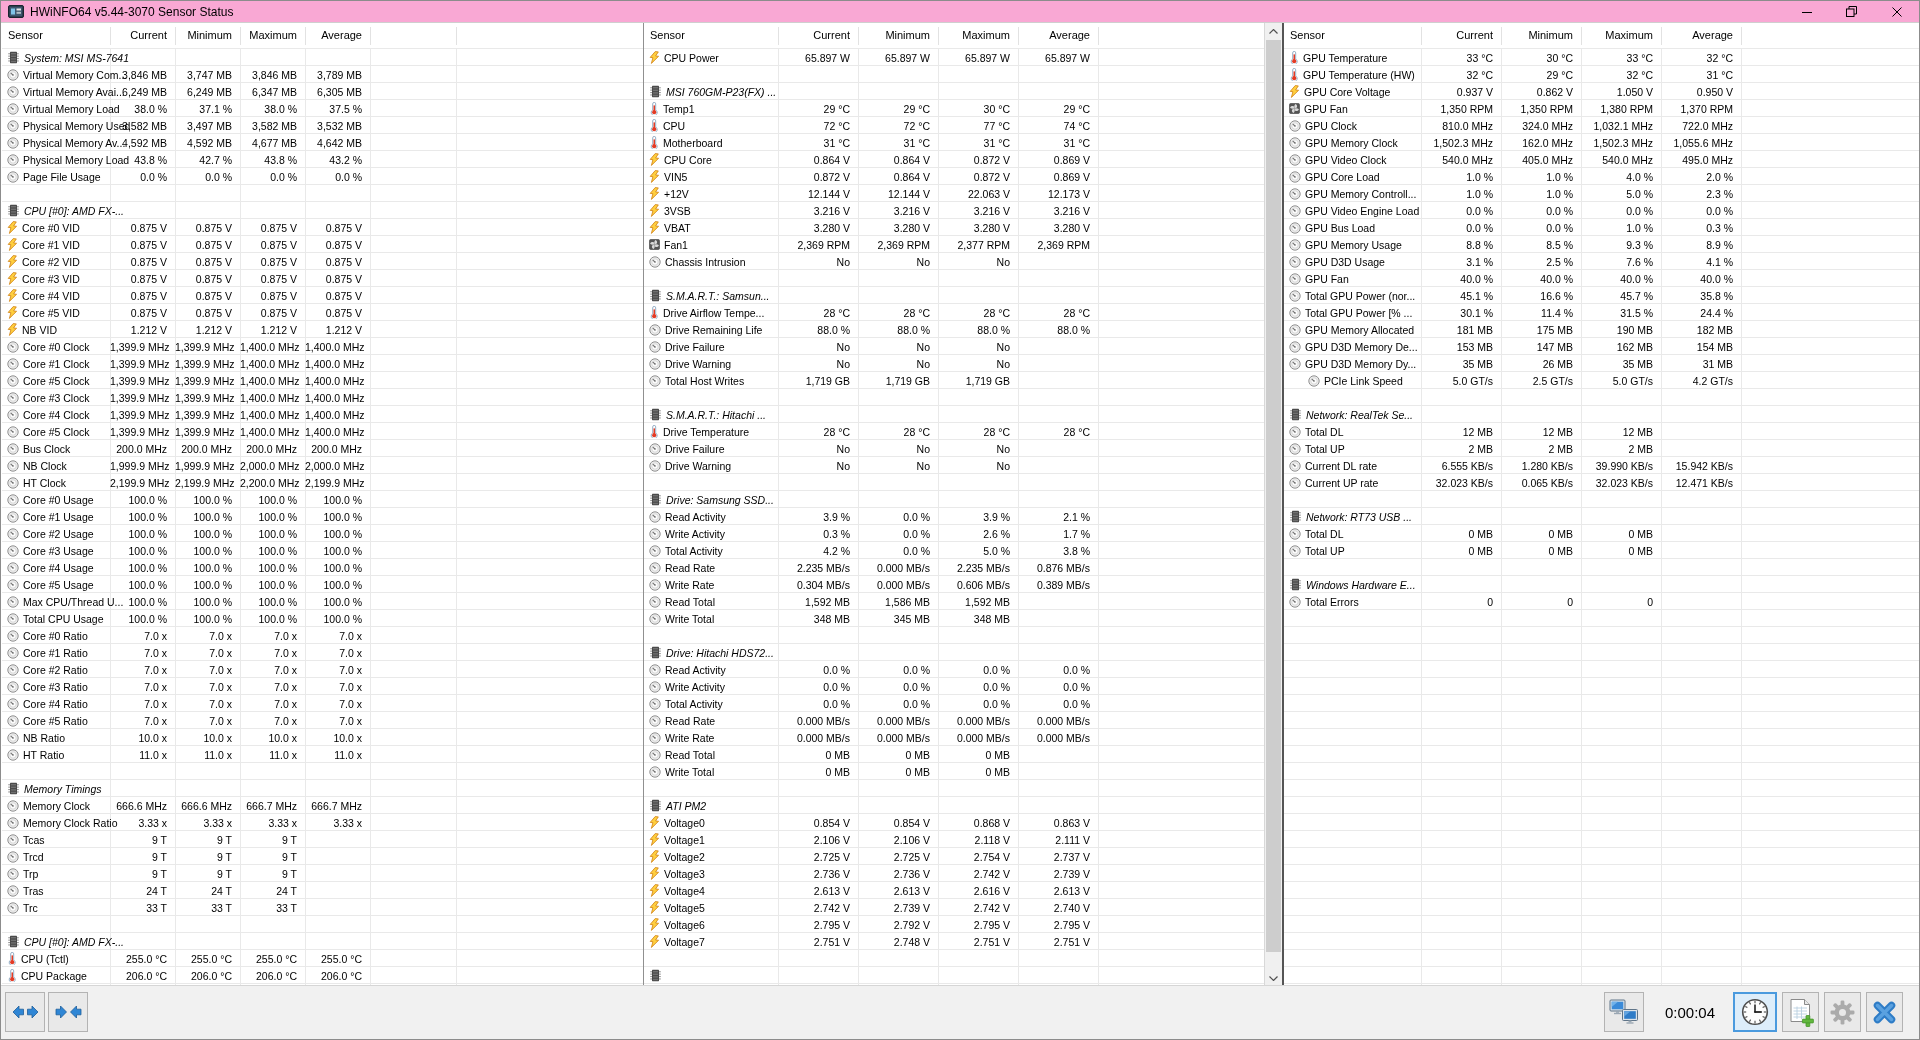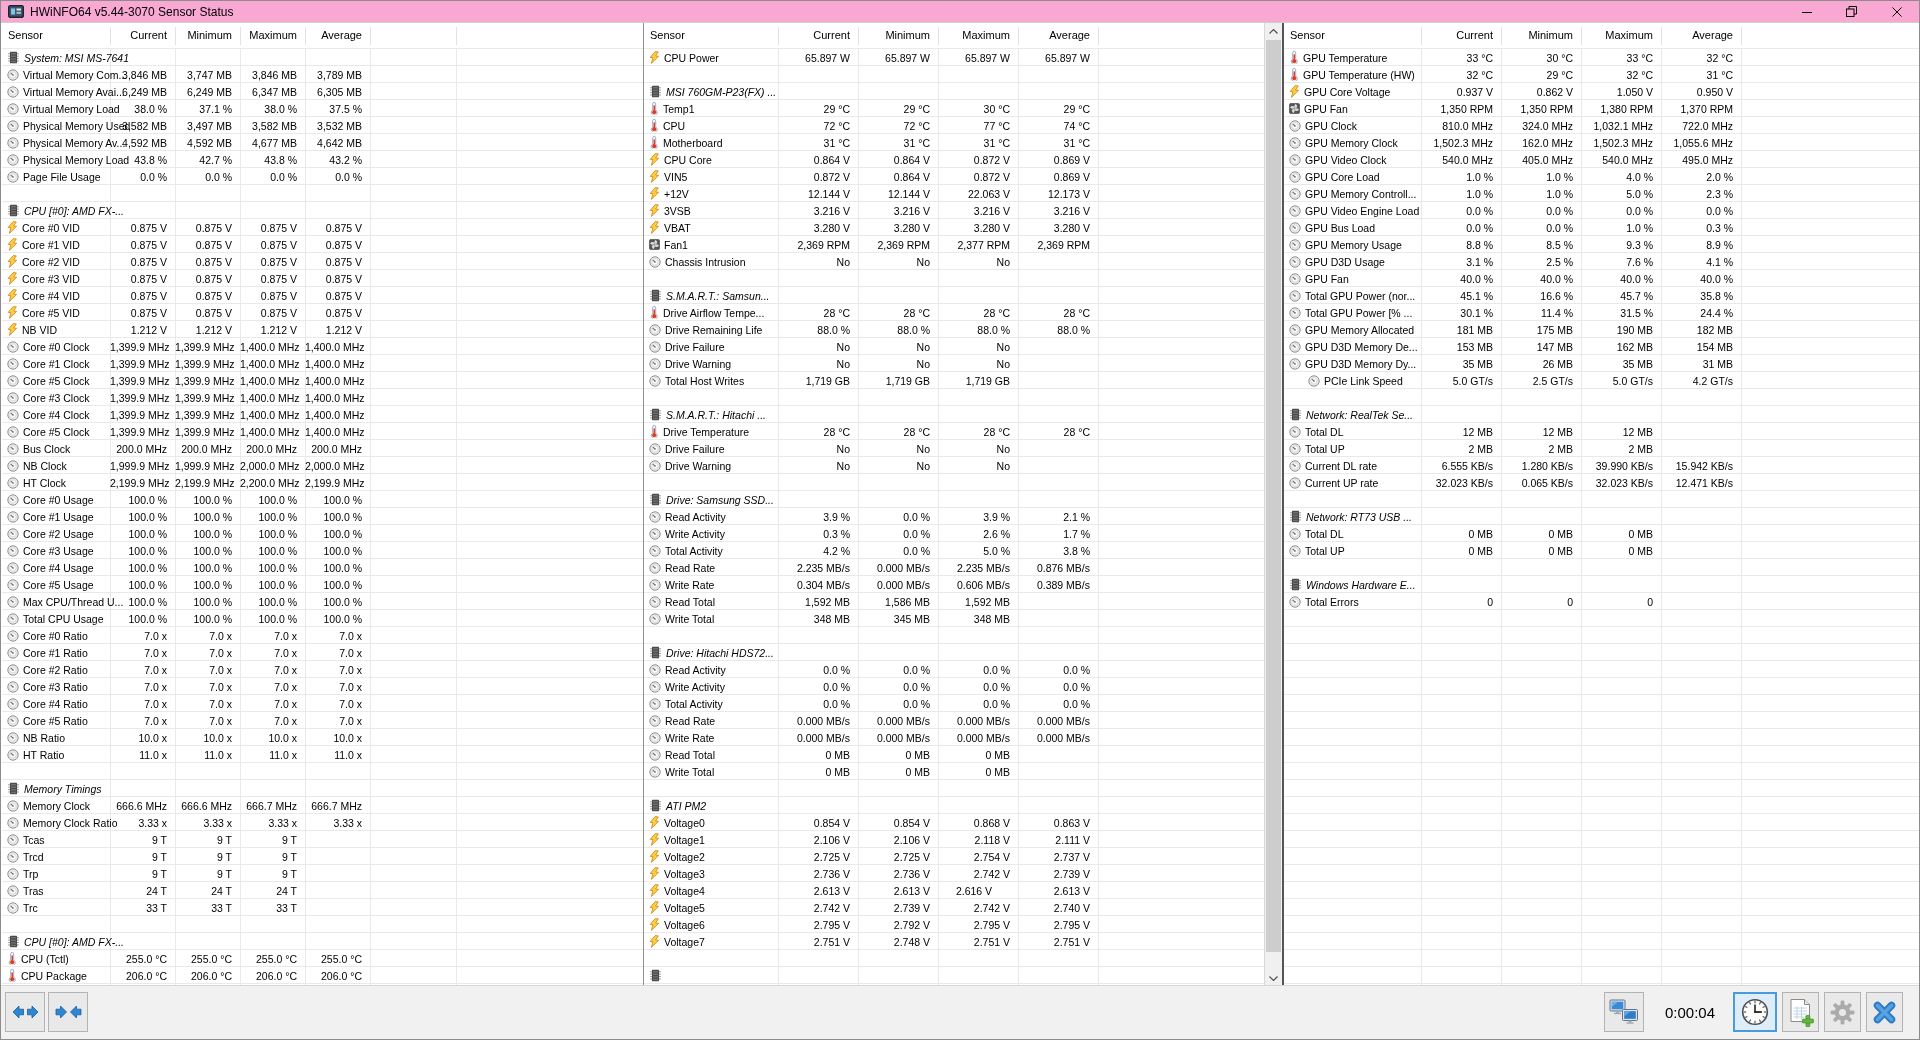--- a/index.html
+++ b/index.html
@@ -1797,7 +1797,7 @@
               </span>
               <span class="vcell" style="width: 80px;">2.613 V</span>
               <span class="vcell" style="width: 80px;">2.613 V</span>
-              <span class="vcell" style="width: 80px; text-align: center;">2.616 V</span>
+              <span class="vcell" style="width: 80px;">2.616 V</span>
               <span class="vcell" style="width: 80px;">2.613 V</span>
             </div>
             <div class="row">

